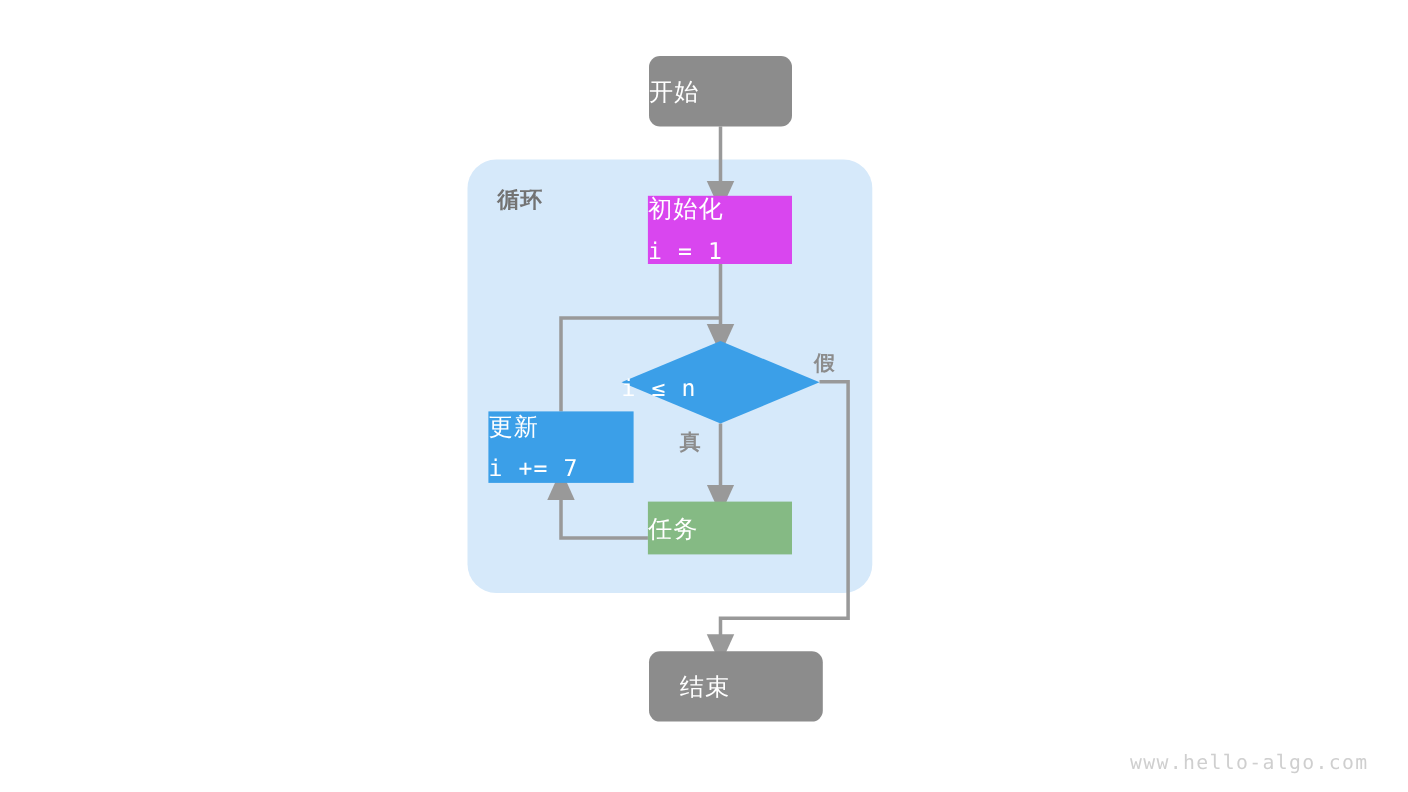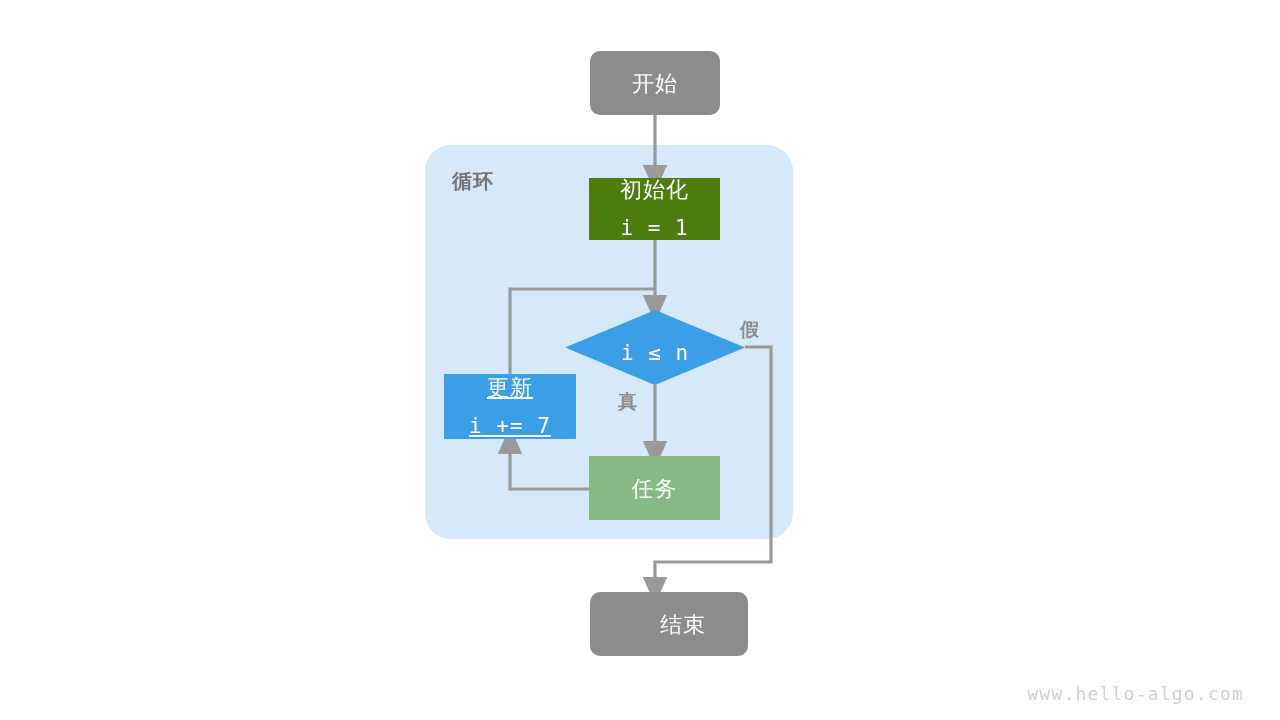--- a/index.html
+++ b/index.html
@@ -25,7 +25,7 @@
     position: absolute;
     display: flex;
     flex-direction: column;
-    align-items: center;
+    align-items: flex-start;
     justify-content: center;
     color: #ffffff;
     pointer-events: none;

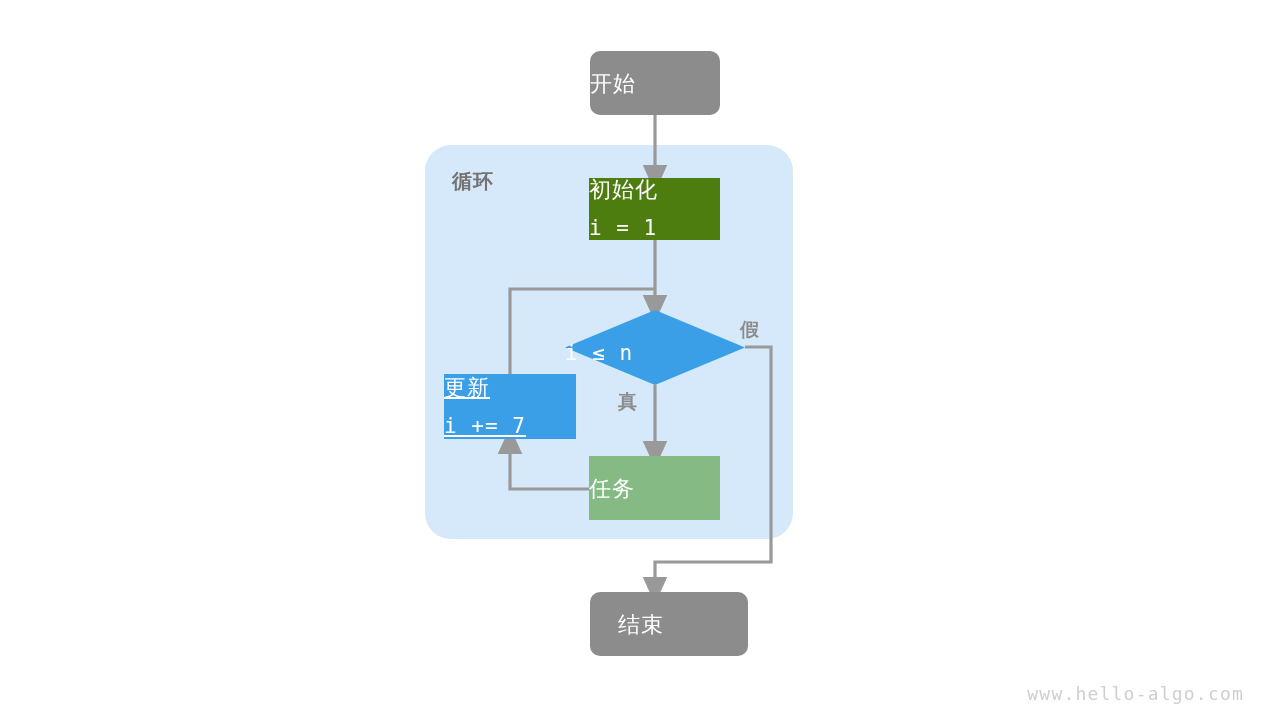--- a/index.html
+++ b/index.html
@@ -79,7 +79,7 @@
     top: 178px;
     width: 131px;
     height: 62px;
-    background: #4d7c0f;
+    background: #d946ef;
   }
   #update-node {
     left: 444px;

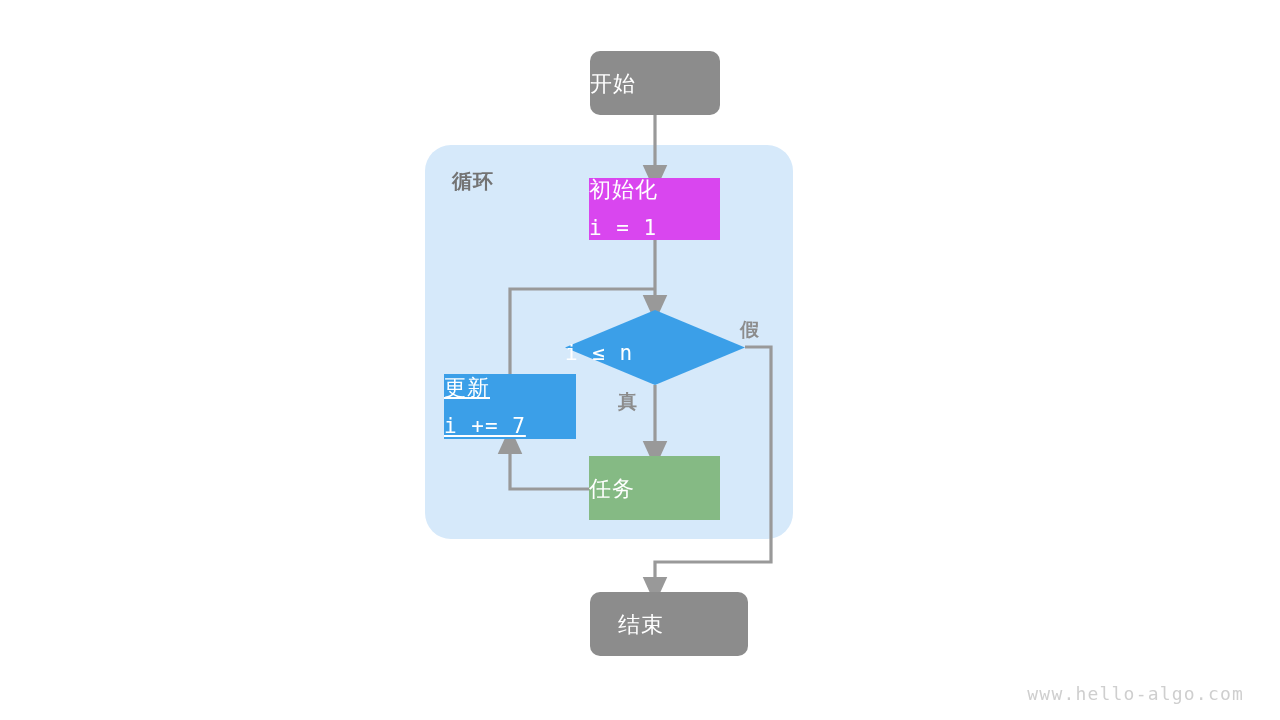--- a/index.html
+++ b/index.html
@@ -87,7 +87,6 @@
     width: 132px;
     height: 65px;
     background: #3b9fe8;
-    text-decoration: underline;
   }
   #task-node {
     left: 589px;

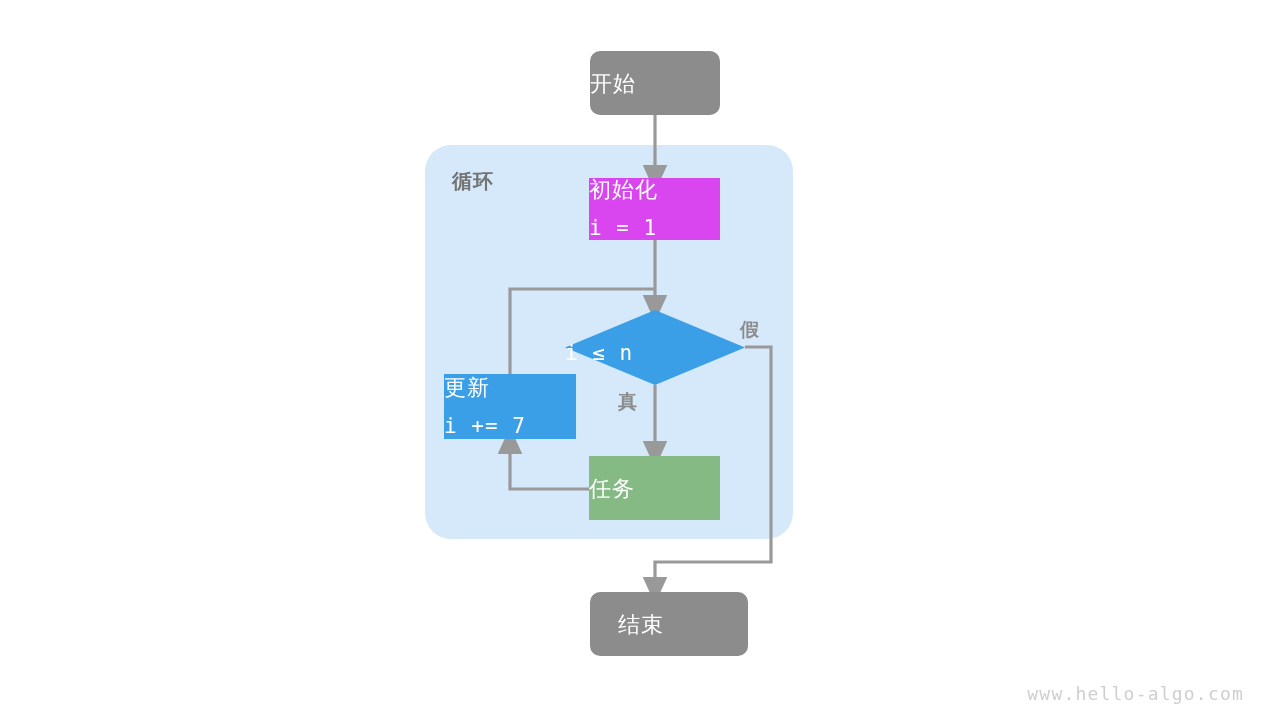--- a/index.html
+++ b/index.html
@@ -92,7 +92,7 @@
     left: 589px;
     top: 456px;
     width: 131px;
-    height: 64px;
+    height: 48px;
     background: #85ba84;
   }
   

